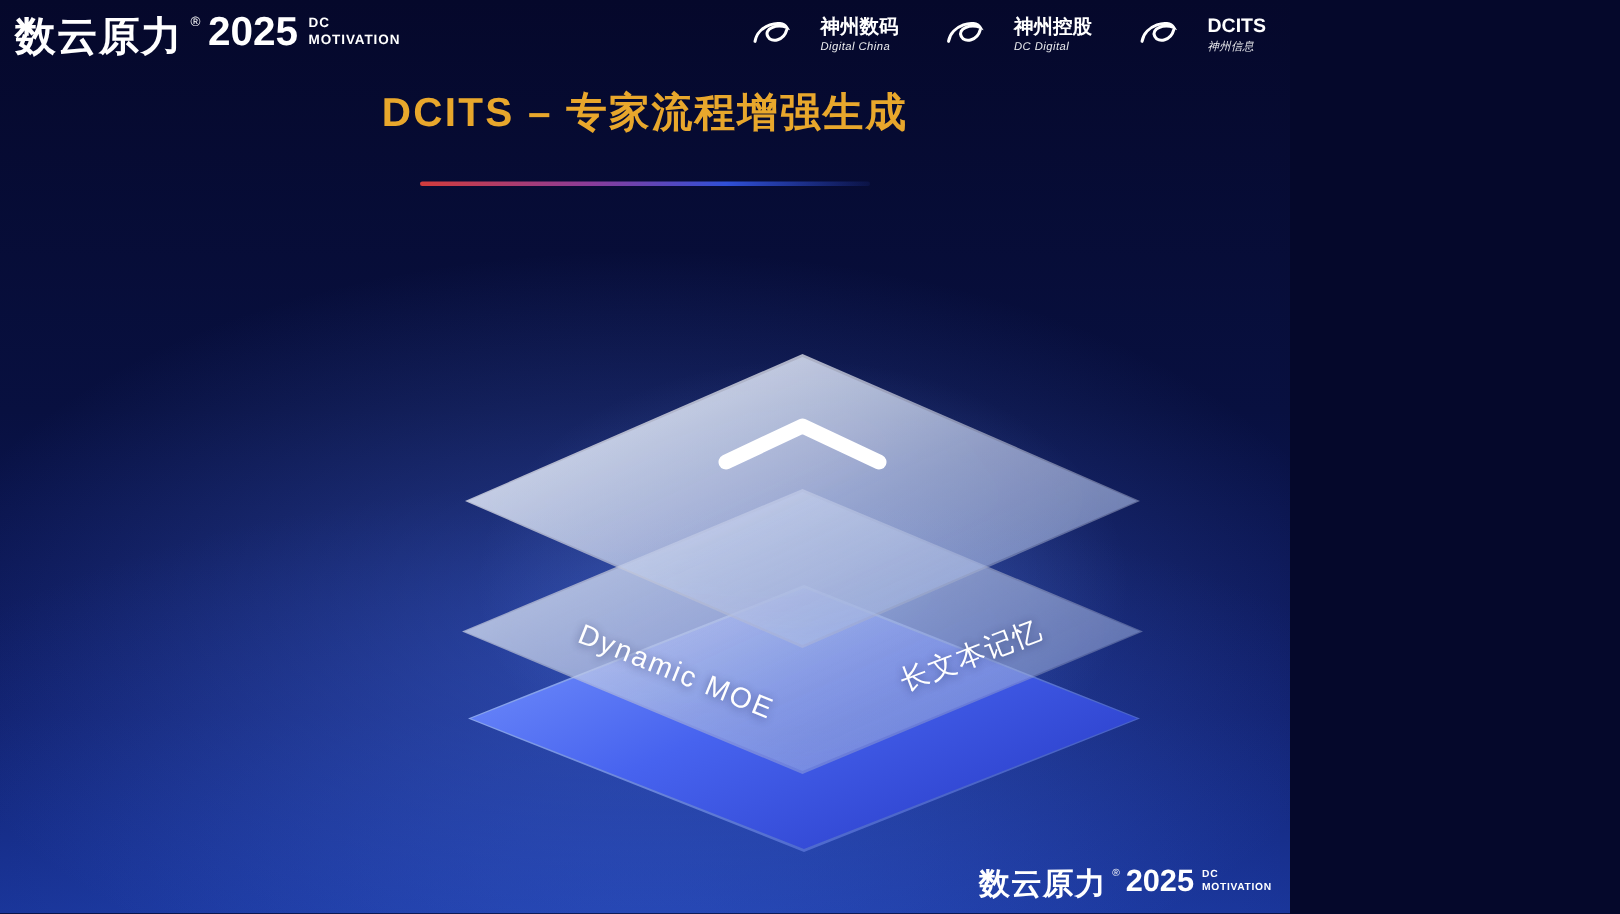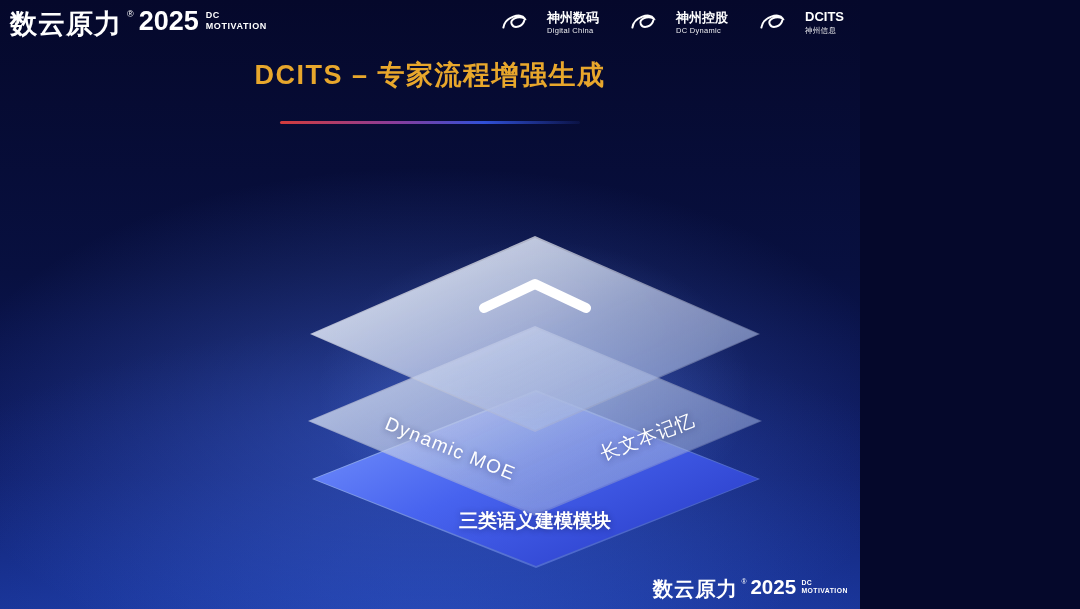--- a/index.html
+++ b/index.html
@@ -43,7 +43,7 @@
   .partner { display:flex; align-items:center; gap:20px; }
   .swoosh { width:27px; height:27px; flex:0 0 auto; }
   .p-name { font-size:13px; font-weight:bold; line-height:1.25; }
-  .p-sub  { font-size:7.5px; opacity:0.92; letter-spacing:0.3px; }
+  .p-sub  { font-size:7.5px; opacity:0.92; letter-spacing:0.3px;font-style:italic; }
 
   
   .glow { position:absolute; left:245px; top:190px; width:580px; height:400px; z-index:0;

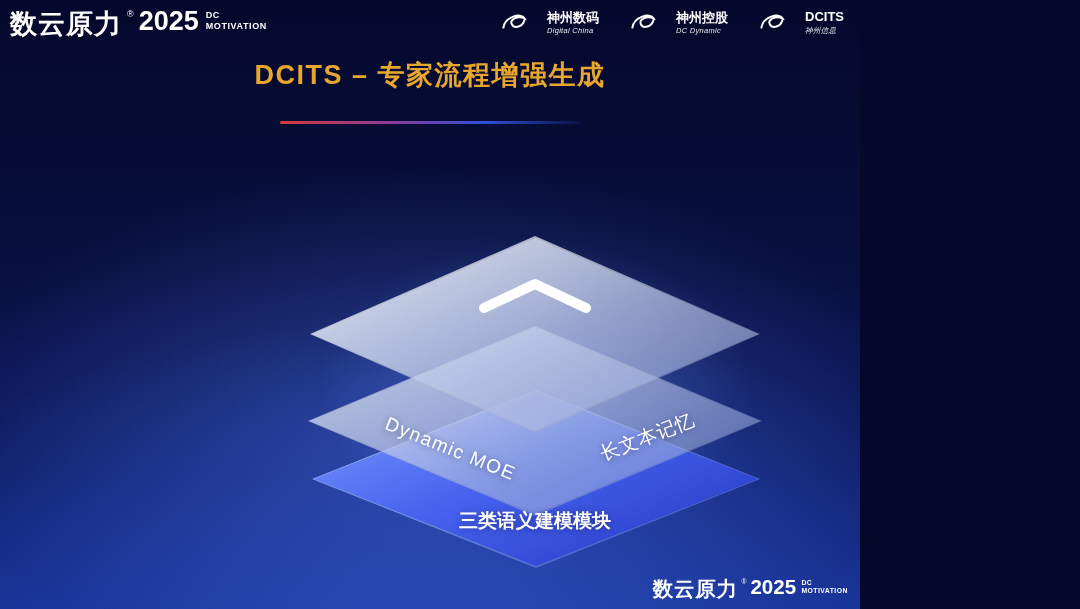--- a/index.html
+++ b/index.html
@@ -114,7 +114,7 @@
       </svg>
       <div class="p-text">
         <div class="p-name">神州控股</div>
-        <div class="p-sub">DC Dynamic</div>
+        <div class="p-sub">DC Digital</div>
       </div>
     </div>
     <div class="partner">

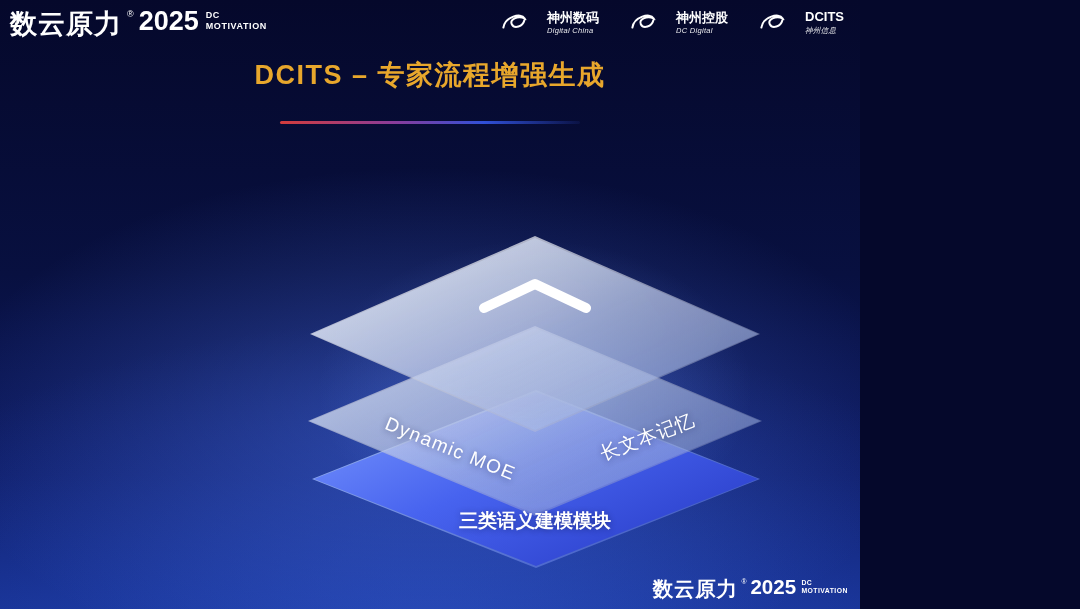--- a/index.html
+++ b/index.html
@@ -146,7 +146,6 @@
 
   <div class="lbl lbl-moe">Dynamic MOE</div>
   <div class="lbl lbl-mem">长文本记忆</div>
-  <div class="lbl lbl-bot">三类语义建模模块</div>
 
   <div class="brand brand-footer">
     <span class="zh">数云原力</span>

